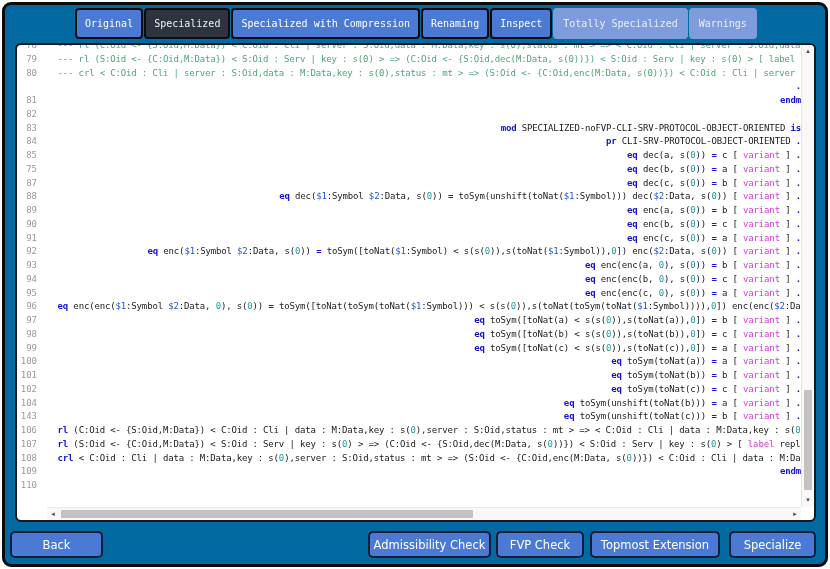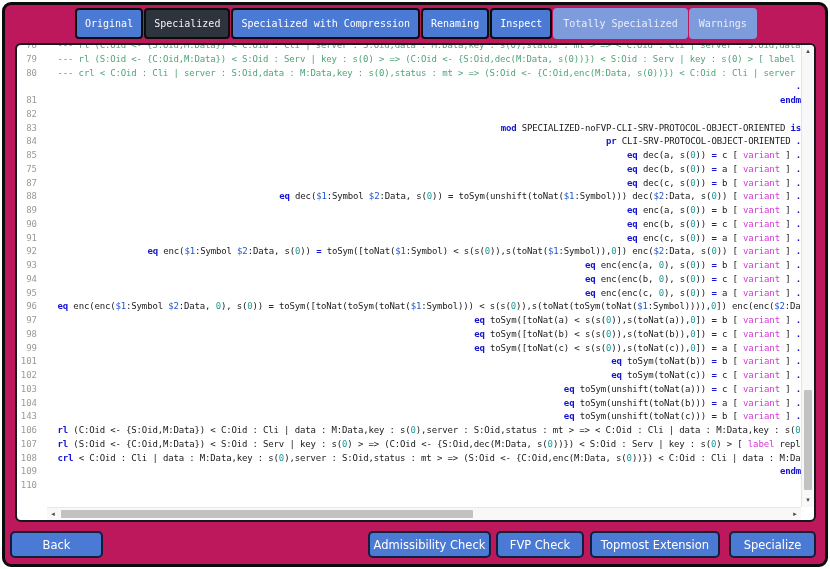--- a/index.html
+++ b/index.html
@@ -9,7 +9,7 @@
   }
   .window{
     position:absolute;left:2px;top:2px;width:820px;height:559px;
-    border:3px solid #0b0b0b;border-radius:9px;background:#be185d;
+    border:3px solid #0b0b0b;border-radius:9px;background:#0369a1;
   }
   
   .tabbar{

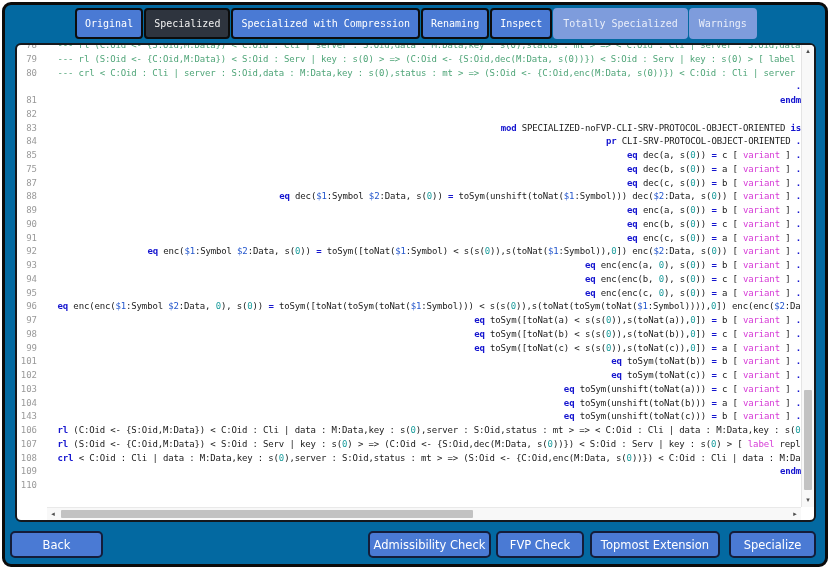--- a/index.html
+++ b/index.html
@@ -137,6 +137,7 @@
           <div class="row"><span class="ln">97</span><span class="code"><span>  </span><span class="tok-kw">eq</span><span> toSym([toNat(a) &lt; s(s(</span><span class="tok-num">0</span><span>)),s(toNat(a)),</span><span class="tok-num">0</span><span>]) </span><span class="tok-kw">=</span><span> b [ </span><span class="tok-attr">variant</span><span> ] </span><span class="tok-dot">.</span></span></div>
           <div class="row"><span class="ln">98</span><span class="code"><span>  </span><span class="tok-kw">eq</span><span> toSym([toNat(b) &lt; s(s(</span><span class="tok-num">0</span><span>)),s(toNat(b)),</span><span class="tok-num">0</span><span>]) </span><span class="tok-kw">=</span><span> c [ </span><span class="tok-attr">variant</span><span> ] </span><span class="tok-dot">.</span></span></div>
           <div class="row"><span class="ln">99</span><span class="code"><span>  </span><span class="tok-kw">eq</span><span> toSym([toNat(c) &lt; s(s(</span><span class="tok-num">0</span><span>)),s(toNat(c)),</span><span class="tok-num">0</span><span>]) </span><span class="tok-kw">=</span><span> a [ </span><span class="tok-attr">variant</span><span> ] </span><span class="tok-dot">.</span></span></div>
+          <div class="row"><span class="ln">100</span><span class="code"><span>  </span><span class="tok-kw">eq</span><span> toSym(toNat(a)) </span><span class="tok-kw">=</span><span> a [ </span><span class="tok-attr">variant</span><span> ] </span><span class="tok-dot">.</span></span></div>
           <div class="row"><span class="ln">101</span><span class="code"><span>  </span><span class="tok-kw">eq</span><span> toSym(toNat(b)) </span><span class="tok-kw">=</span><span> b [ </span><span class="tok-attr">variant</span><span> ] </span><span class="tok-dot">.</span></span></div>
           <div class="row"><span class="ln">102</span><span class="code"><span>  </span><span class="tok-kw">eq</span><span> toSym(toNat(c)) </span><span class="tok-kw">=</span><span> c [ </span><span class="tok-attr">variant</span><span> ] </span><span class="tok-dot">.</span></span></div>
           <div class="row"><span class="ln">103</span><span class="code"><span>  </span><span class="tok-kw">eq</span><span> toSym(unshift(toNat(a))) </span><span class="tok-kw">=</span><span> c [ </span><span class="tok-attr">variant</span><span> ] </span><span class="tok-dot">.</span></span></div>

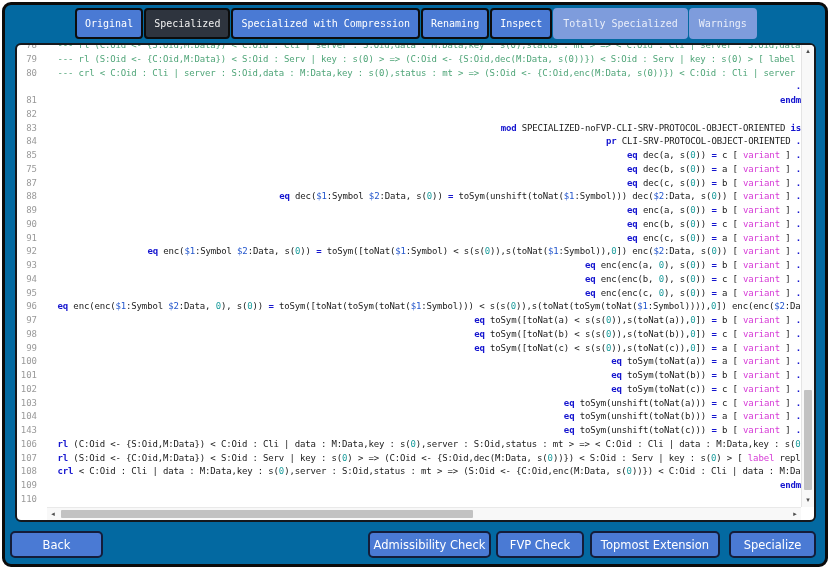--- a/index.html
+++ b/index.html
@@ -140,7 +140,6 @@
           <div class="row"><span class="ln">100</span><span class="code"><span>  </span><span class="tok-kw">eq</span><span> toSym(toNat(a)) </span><span class="tok-kw">=</span><span> a [ </span><span class="tok-attr">variant</span><span> ] </span><span class="tok-dot">.</span></span></div>
           <div class="row"><span class="ln">101</span><span class="code"><span>  </span><span class="tok-kw">eq</span><span> toSym(toNat(b)) </span><span class="tok-kw">=</span><span> b [ </span><span class="tok-attr">variant</span><span> ] </span><span class="tok-dot">.</span></span></div>
           <div class="row"><span class="ln">102</span><span class="code"><span>  </span><span class="tok-kw">eq</span><span> toSym(toNat(c)) </span><span class="tok-kw">=</span><span> c [ </span><span class="tok-attr">variant</span><span> ] </span><span class="tok-dot">.</span></span></div>
-          <div class="row"><span class="ln">103</span><span class="code"><span>  </span><span class="tok-kw">eq</span><span> toSym(unshift(toNat(a))) </span><span class="tok-kw">=</span><span> c [ </span><span class="tok-attr">variant</span><span> ] </span><span class="tok-dot">.</span></span></div>
           <div class="row"><span class="ln">104</span><span class="code"><span>  </span><span class="tok-kw">eq</span><span> toSym(unshift(toNat(b))) </span><span class="tok-kw">=</span><span> a [ </span><span class="tok-attr">variant</span><span> ] </span><span class="tok-dot">.</span></span></div>
           <div class="row"><span class="ln">143</span><span class="code"><span>  </span><span class="tok-kw">eq</span><span> toSym(unshift(toNat(c))) </span><span class="tok-kw">=</span><span> b [ </span><span class="tok-attr">variant</span><span> ] </span><span class="tok-dot">.</span></span></div>
           <div class="row"><span class="ln">106</span><span class="code"><span>  </span><span class="tok-kw">rl</span><span> (C:Oid </span><span>&lt;-</span><span> {S:Oid,M:Data}) &lt; C:Oid : Cli | data : M:Data,key : s(</span><span class="tok-num">0</span><span>),server : S:Oid,status : mt &gt; </span><span>=&gt;</span><span> &lt; C:Oid : Cli | data : M:Data,key : s(</span><span class="tok-num">0</span><span>),server : S:Oid,status : mt &gt; [ </span></span></div>

